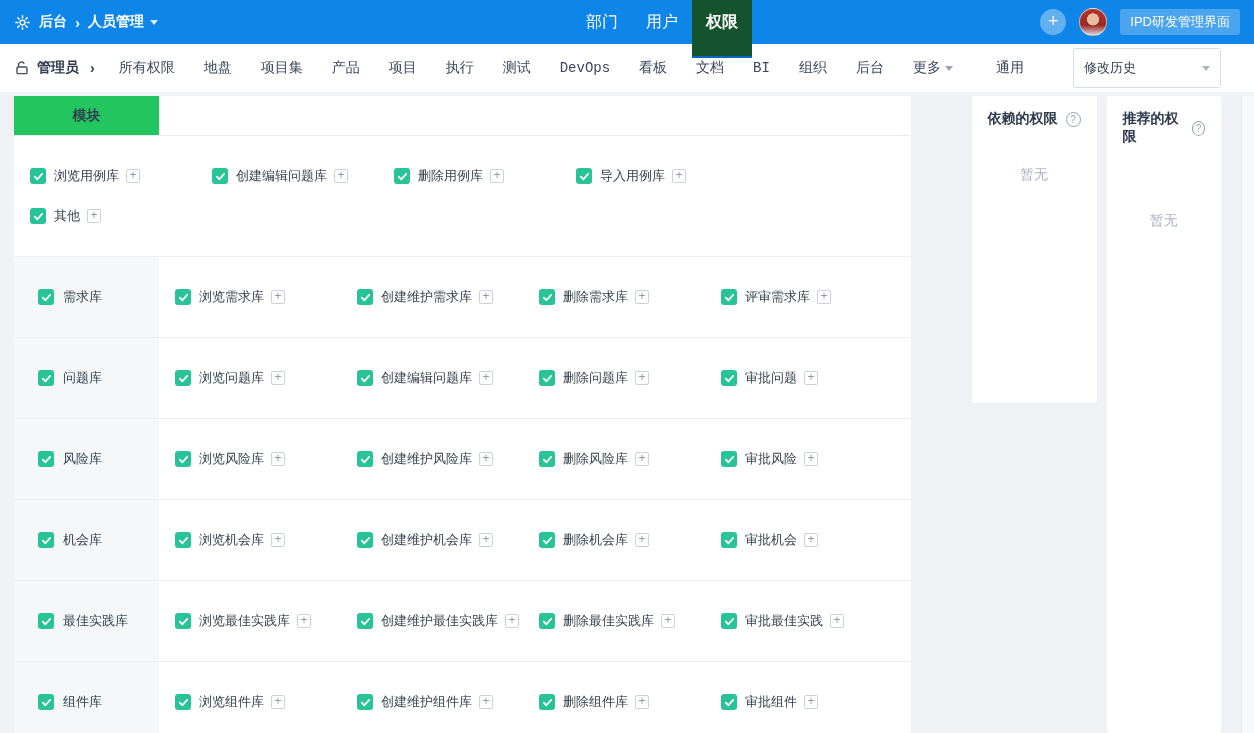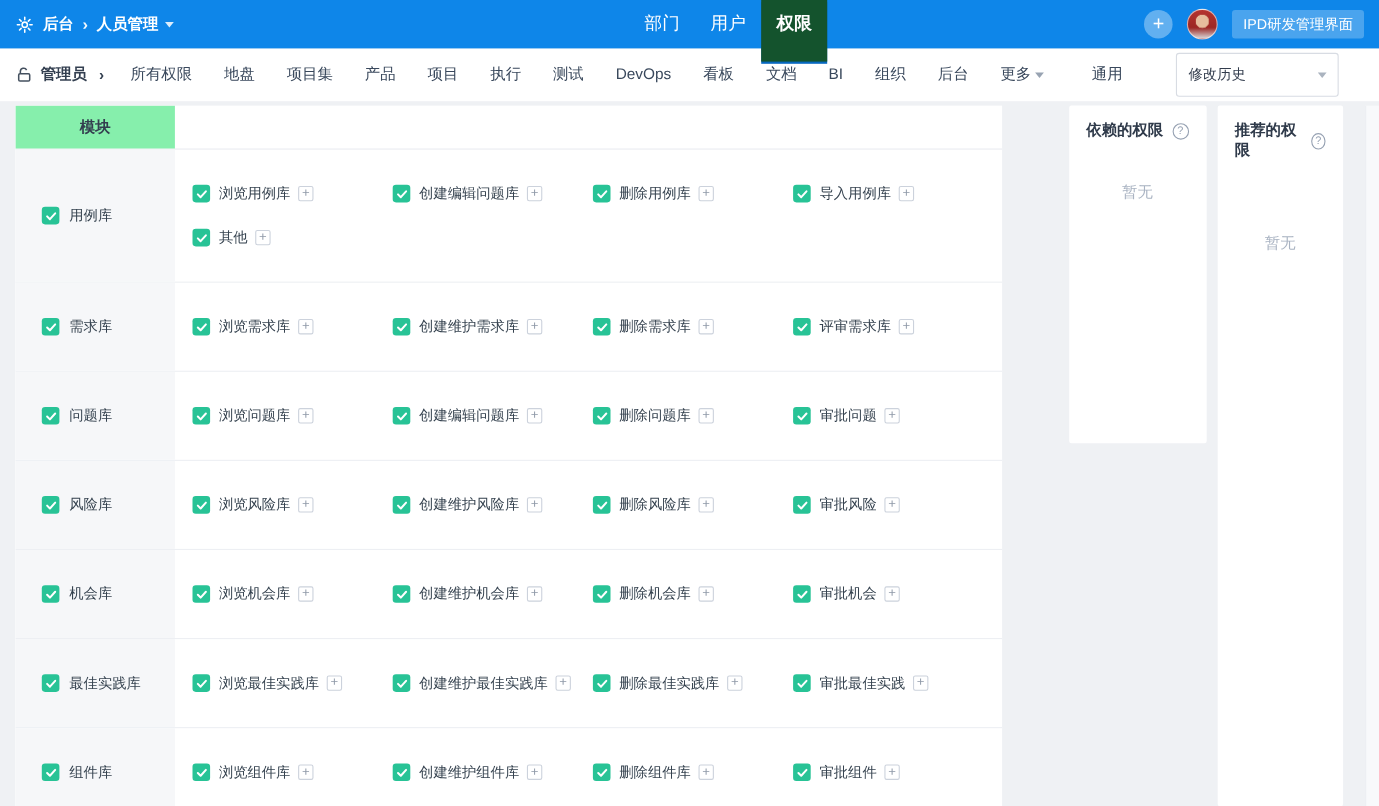--- a/index.html
+++ b/index.html
@@ -26,7 +26,7 @@
   .toolbar { height:48px; background:#fff; display:flex; align-items:center; padding:0 14px; }
   .role { display:flex; align-items:center; gap:7px; font-size:14px; font-weight:600; color:#333f50; }
   .role .sep { font-size:14px; font-weight:800; color:#333f50; margin-left:4px; }
-  .scope-tabs { display:flex; align-items:flex-start; margin-left:24px; }
+  .scope-tabs { display:flex; align-items:center; margin-left:24px;font-family:Liberation Mono, monospace; }
   .scope-tab { font-size:14px; color:#39485c; margin-right:29px; cursor:pointer; display:flex; align-items:center; gap:4px; white-space:nowrap; }
   .scope-tab.gap { margin-left:14px; }
   .scope-tab .caret { width:0; height:0; border-left:4px solid transparent; border-right:4px solid transparent; border-top:5px solid #98a3b2; display:inline-block; }

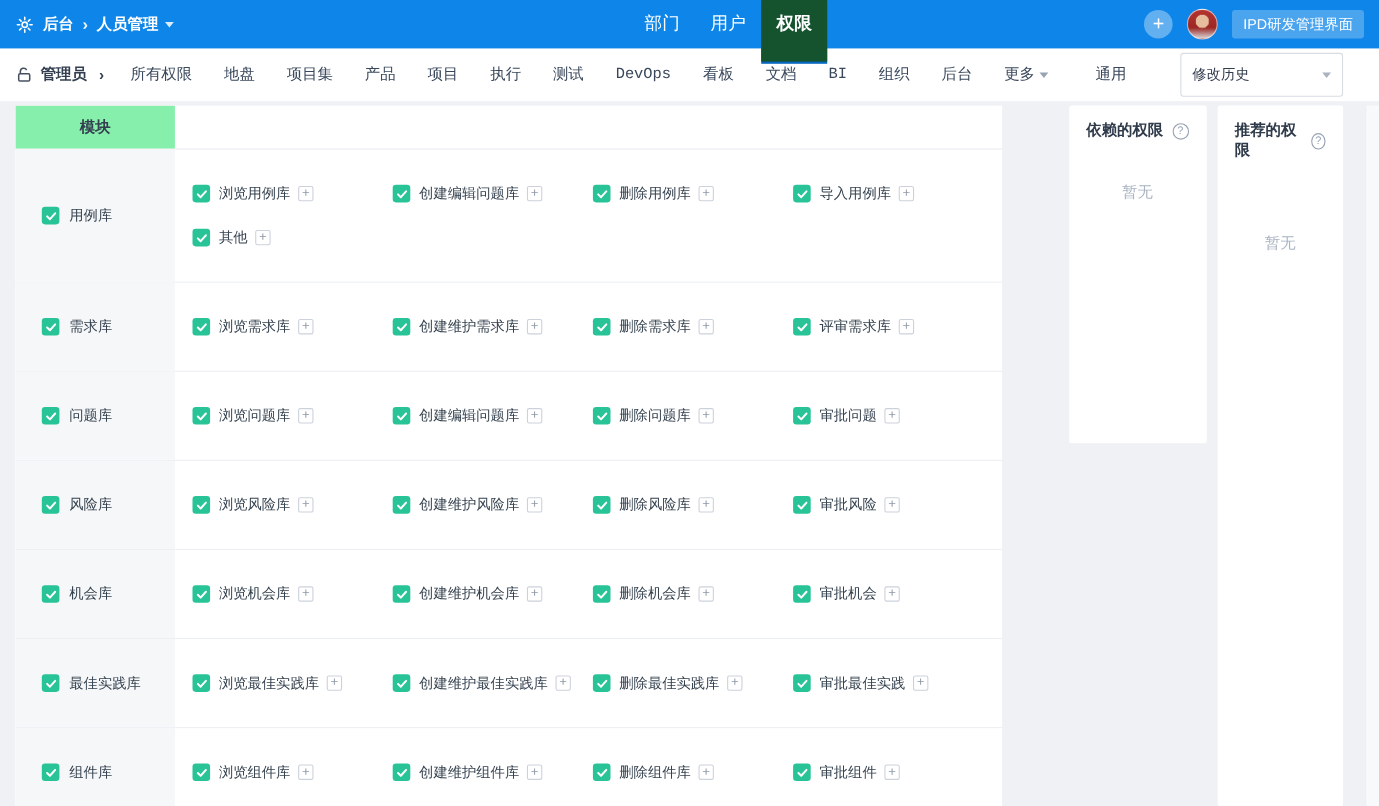--- a/index.html
+++ b/index.html
@@ -37,7 +37,7 @@
   .content { display:flex; padding:4px 0 0 14px; gap:20px; height:641px; }
   .table-card { width:912px; background:#fff; overflow:hidden; }
   .thead { height:40px; display:flex; border-bottom:1px solid #e9ecf1; font-size:14px; font-weight:700; color:#333e4f; }
-  .module-head { width:145px; background:#86efac; display:flex; align-items:center; justify-content:center; }
+  .module-head { width:145px; background:#22c55e; display:flex; align-items:center; justify-content:center; }
   .pack-head { flex:1; display:flex; align-items:center; justify-content:center; position:relative; }
   .view-toggle { position:absolute; right:4px; top:50%; transform:translateY(-50%); display:flex; border:1px solid #e2e6ec; border-radius:4px; overflow:hidden; background:#fff; }
   .view-btn { width:33px; height:28px; display:flex; align-items:center; justify-content:center; cursor:pointer; }

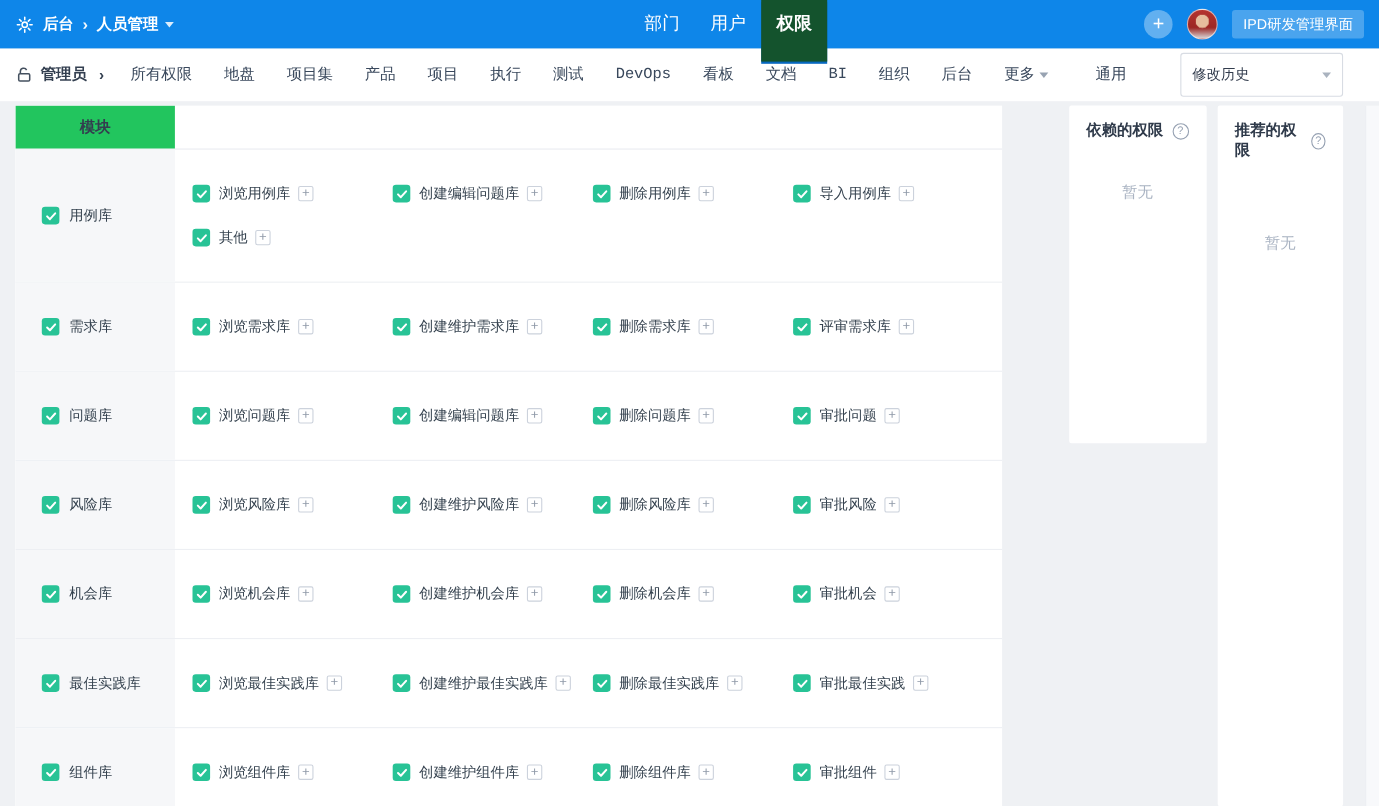--- a/index.html
+++ b/index.html
@@ -170,14 +170,6 @@
     </div>
     <div>
         <div class="trow">
-          <div class="module-cell">
-            <span class="cbx">
-              <svg width="11" height="11" viewBox="0 0 12 12">
-                <path d="M2 6.2l2.8 2.8L10 3.2" fill="none" stroke="#fff" stroke-width="2" stroke-linecap="round" stroke-linejoin="round"></path>
-              </svg>
-            </span>
-            <span class="mlabel">用例库</span>
-          </div>
           <div class="perms-cell">
             <div class="perm-item">
               <span class="cbx">

